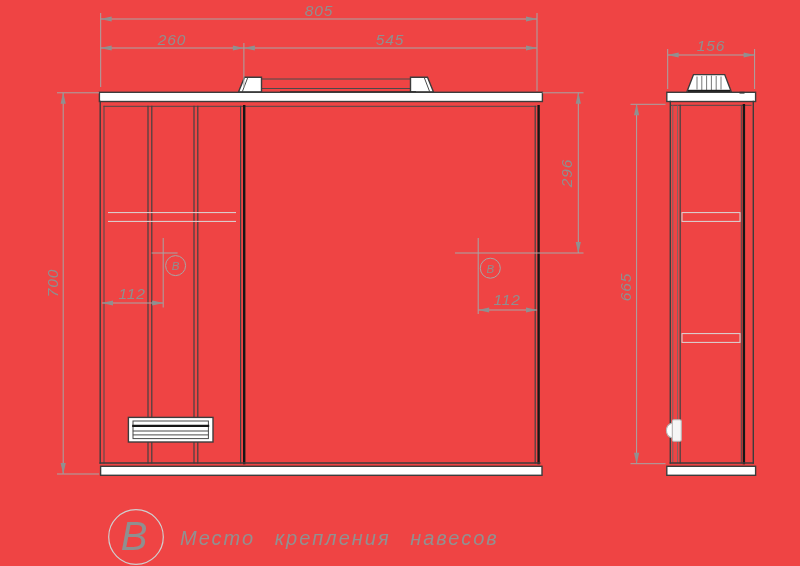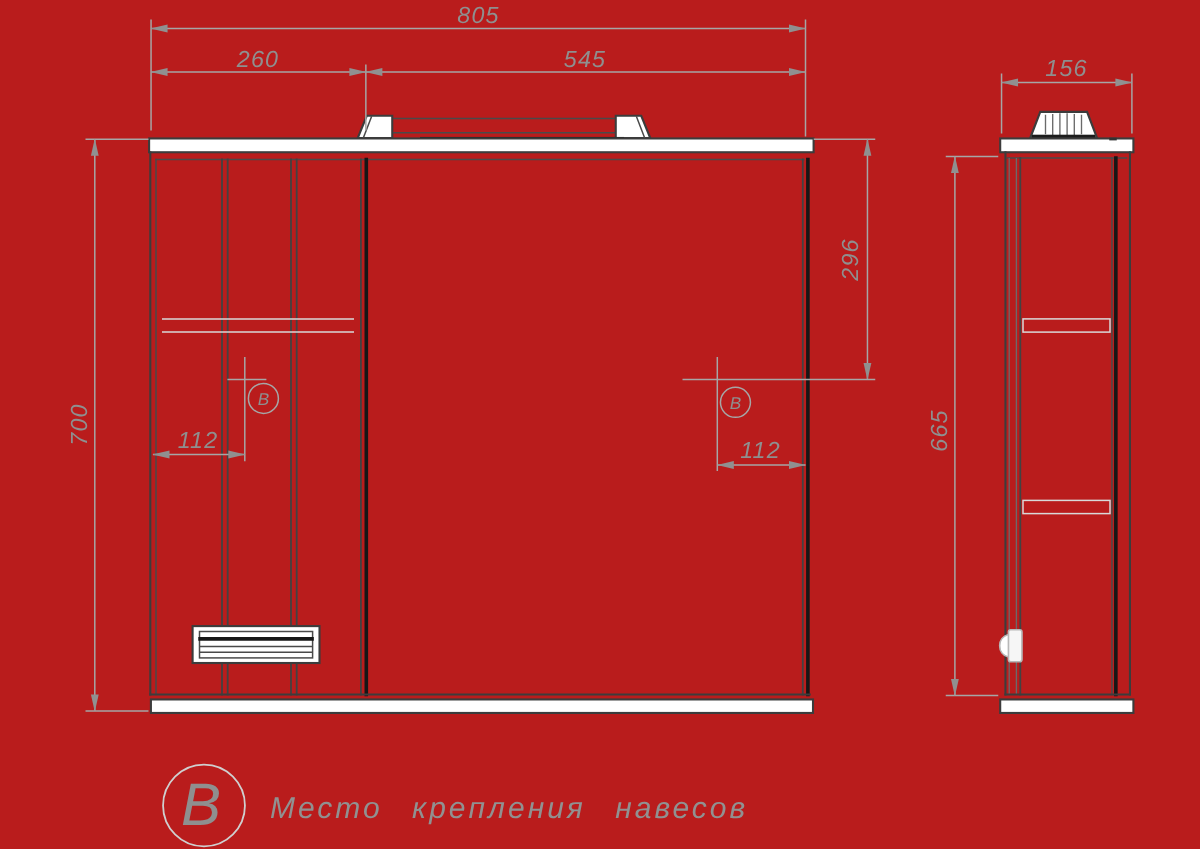--- a/index.html
+++ b/index.html
@@ -3,7 +3,7 @@
 <meta charset="utf-8">
 <style>
   html,body{margin:0;padding:0;background:#ffffff;}
-  .canvas{position:relative;width:800px;height:566px;background:#b91c1c;overflow:hidden;
+  .canvas{position:relative;width:800px;height:566px;background:#ef4444;overflow:hidden;
           font-family:"Liberation Sans", sans-serif;}
   svg{position:absolute;left:0;top:0;}
   

